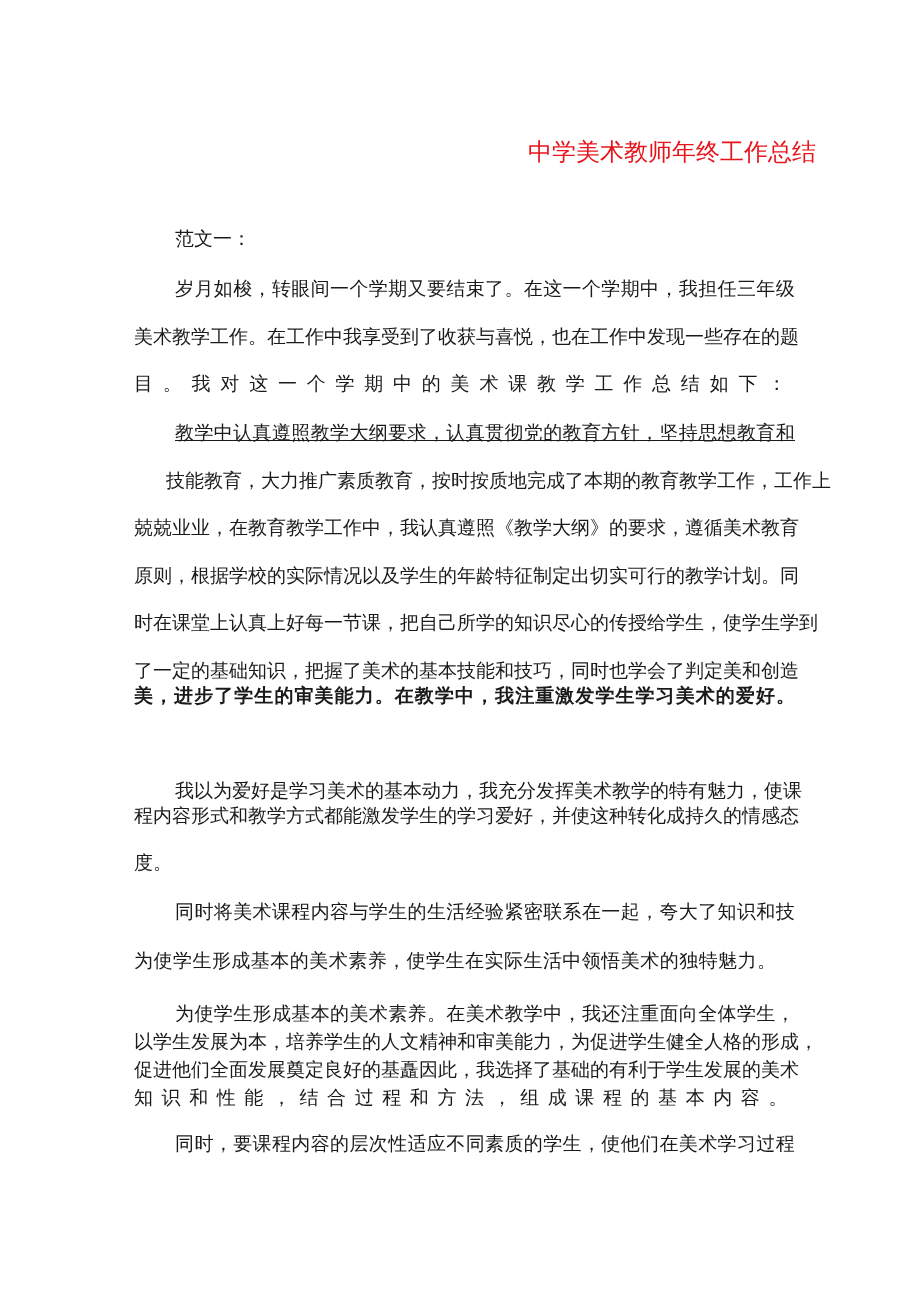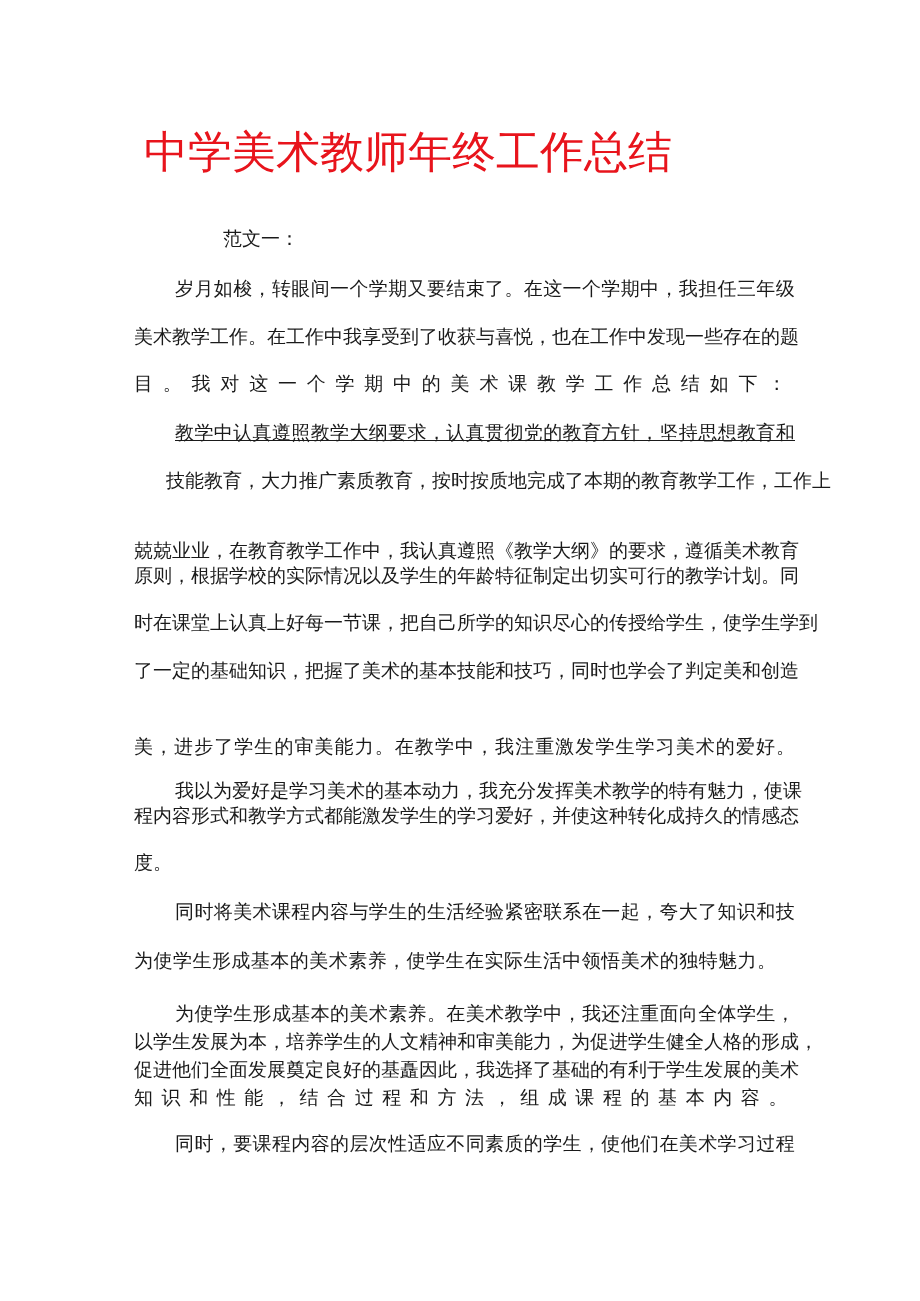--- a/index.html
+++ b/index.html
@@ -5,9 +5,9 @@
   html, body { margin: 0; padding: 0; background: #ffffff; }
   body { width: 920px; height: 1301px; position: relative; overflow: hidden;
          font-family: "DejaVu Serif", "Liberation Serif", serif; color: #1a1a1a; }
-  .title { position: absolute; left: 0; width: 816px; top: 128px; text-align: center;
+  .title { position: absolute; left: 0; width: 816px; top: 128px; text-align: right;
            font-family: "DejaVu Sans", "Liberation Sans", sans-serif;
-           font-size: 44px; color: #e8141c; letter-spacing: 0px; line-height: 48px; }
+           font-size: 24px; color: #e8141c; letter-spacing: 0px; line-height: 48px; }
   .page { position: absolute; left: 134px; width: 660px; font-size: 19px; }
   .line { position: absolute; left: 0; white-space: nowrap; line-height: 28px; height: 28px; }
   .indent { left: 41px; }

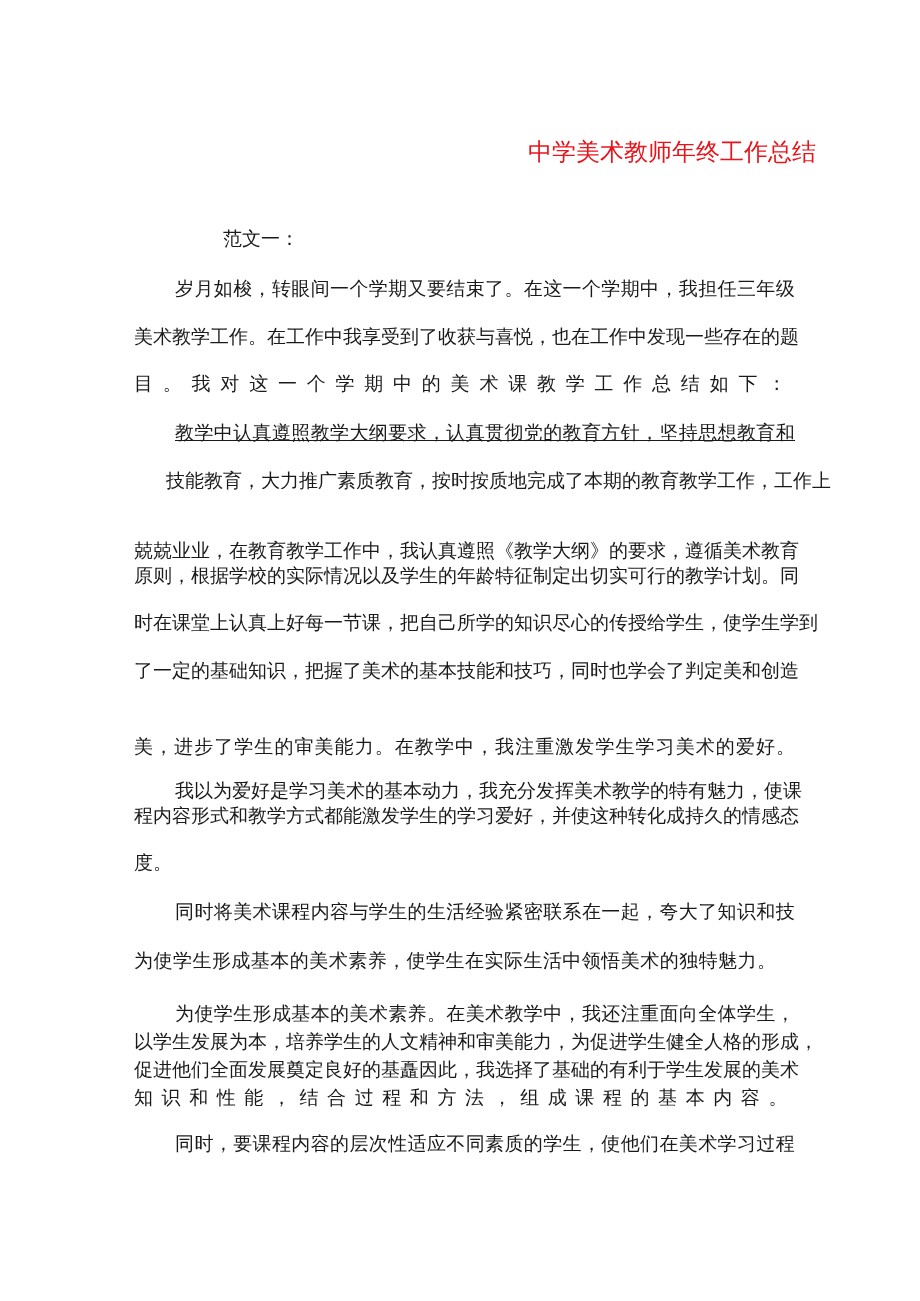--- a/index.html
+++ b/index.html
@@ -18,7 +18,7 @@
 <div class="title" style="color: rgb(232, 20, 28);">中学美术教师年终工作总结</div>
 
 <div class="page" id="page" style="top: 0px;">
-    <div class="line indent" style="top: 224px; margin-left: 48px;">范文一：</div>
+    <div class="line indent" style="top: 224px;">范文一：</div>
     <div class="line indent" style="top: 274px; letter-spacing: 0.375px;">岁月如梭，转眼间一个学期又要结束了。在这一个学期中，我担任三年级</div>
     <div class="line" style="top: 322px;">美术教学工作。在工作中我享受到了收获与喜悦，也在工作中发现一些存在的题</div>
     <div class="line" style="top: 369px; letter-spacing: 9.78261px;">目。我对这一个学期中的美术课教学工作总结如下：</div>

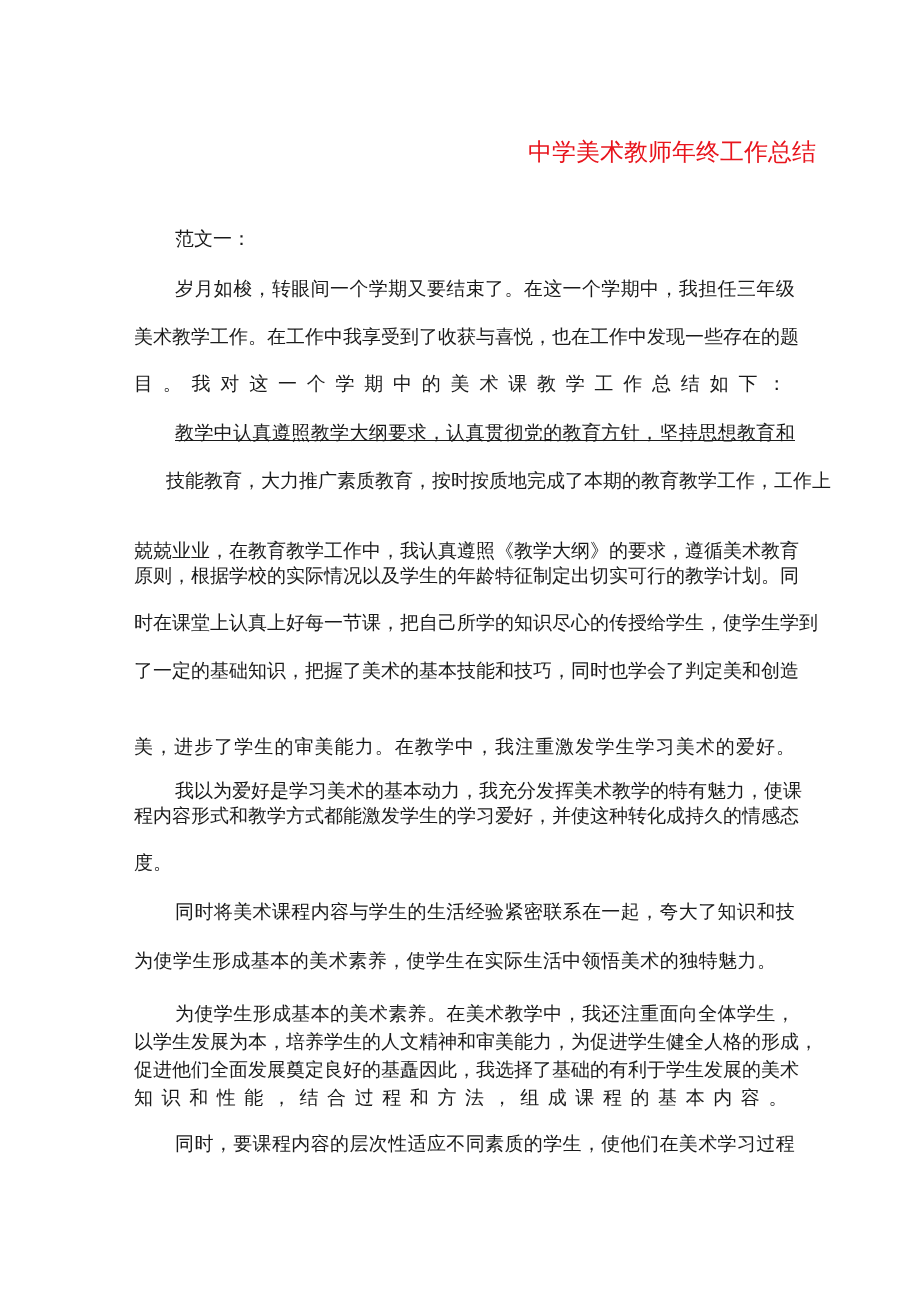--- a/index.html
+++ b/index.html
@@ -24,7 +24,7 @@
     <div class="line" style="top: 369px; letter-spacing: 9.78261px;">目。我对这一个学期中的美术课教学工作总结如下：</div>
     <div class="line indent" style="top: 418px; letter-spacing: 0.375px; text-decoration: underline;">教学中认真遵照教学大纲要求，认真贯彻党的教育方针，坚持思想教育和</div>
     <div class="line" style="top: 466px; margin-left: 32px;">技能教育，大力推广素质教育，按时按质地完成了本期的教育教学工作，工作上</div>
-    <div class="line" style="top: 536px;">兢兢业业，在教育教学工作中，我认真遵照《教学大纲》的要求，遵循美术教育</div>
+    <div class="line" style="top: 513px;">兢兢业业，在教育教学工作中，我认真遵照《教学大纲》的要求，遵循美术教育</div>
     <div class="line" style="top: 561px;">原则，根据学校的实际情况以及学生的年龄特征制定出切实可行的教学计划。同</div>
     <div class="line" style="top: 608px;">时在课堂上认真上好每一节课，把自己所学的知识尽心的传授给学生，使学生学到</div>
     <div class="line" style="top: 656px; text-align: right;">了一定的基础知识，把握了美术的基本技能和技巧，同时也学会了判定美和创造</div>

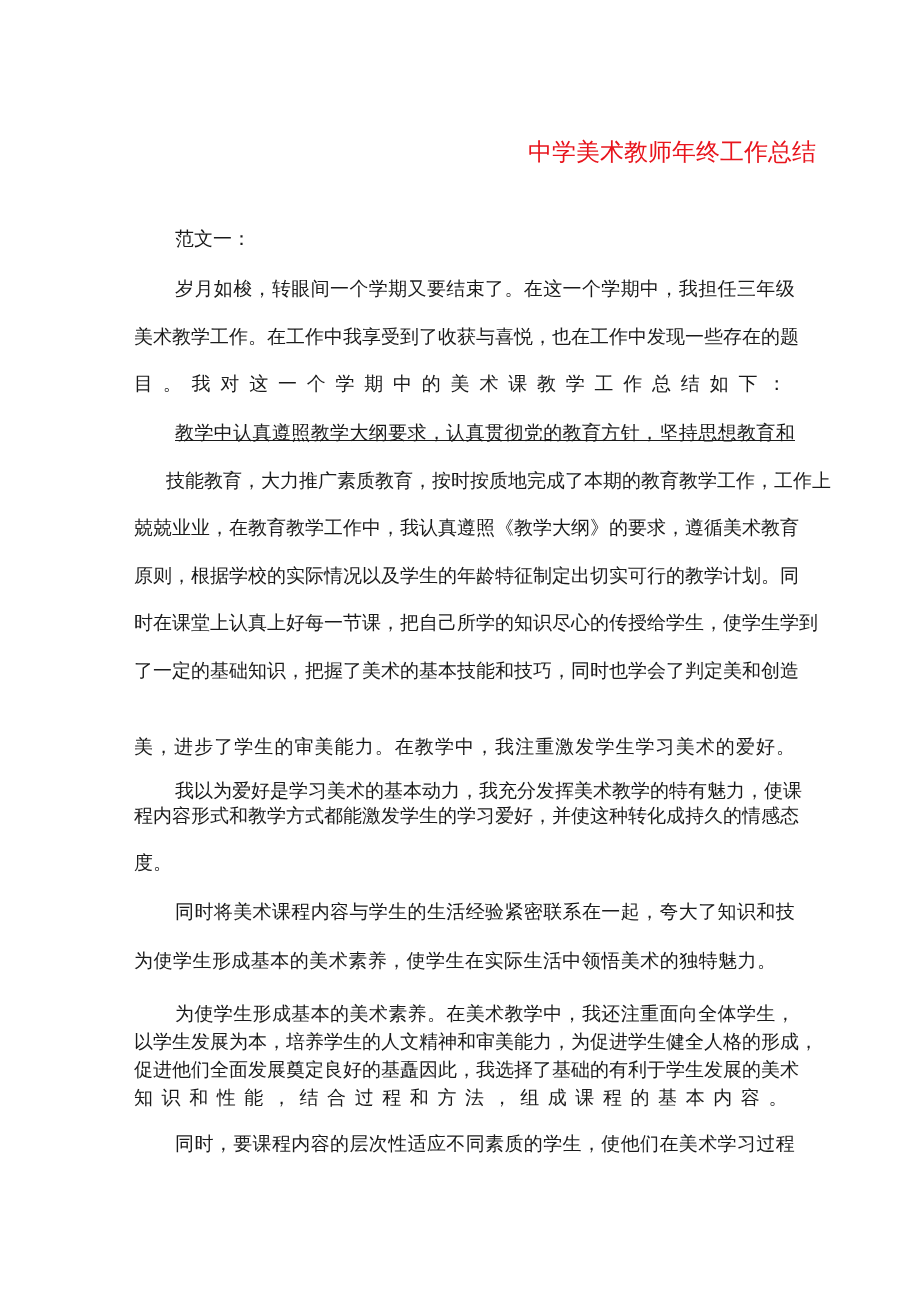--- a/index.html
+++ b/index.html
@@ -28,7 +28,7 @@
     <div class="line" style="top: 561px;">原则，根据学校的实际情况以及学生的年龄特征制定出切实可行的教学计划。同</div>
     <div class="line" style="top: 608px;">时在课堂上认真上好每一节课，把自己所学的知识尽心的传授给学生，使学生学到</div>
     <div class="line" style="top: 656px; text-align: right;">了一定的基础知识，把握了美术的基本技能和技巧，同时也学会了判定美和创造</div>
-    <div class="line" style="top: 732px; letter-spacing: 1.06061px;">美，进步了学生的审美能力。在教学中，我注重激发学生学习美术的爱好。</div>
+    <div class="line" style="top: 681px; letter-spacing: 1.06061px; font-weight: bold;">美，进步了学生的审美能力。在教学中，我注重激发学生学习美术的爱好。</div>
     <div class="line indent" style="top: 753px; margin-top: 23px;">我以为爱好是学习美术的基本动力，我充分发挥美术教学的特有魅力，使课</div>
     <div class="line" style="top: 801px;">程内容形式和教学方式都能激发学生的学习爱好，并使这种转化成持久的情感态</div>
     <div class="line" style="top: 848px;">度。</div>

